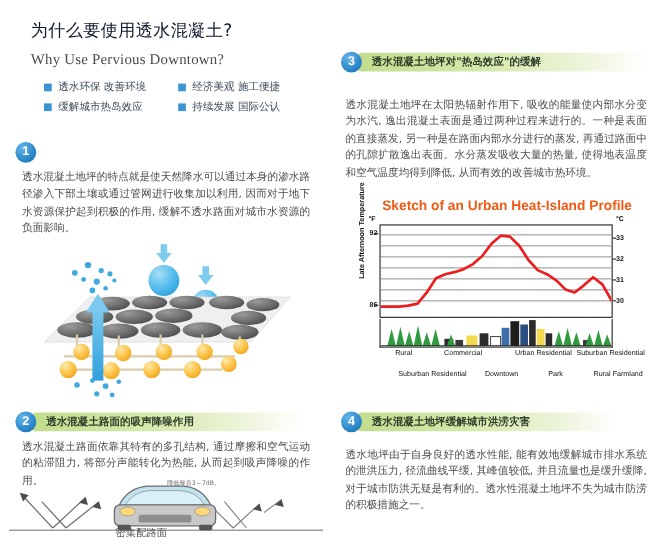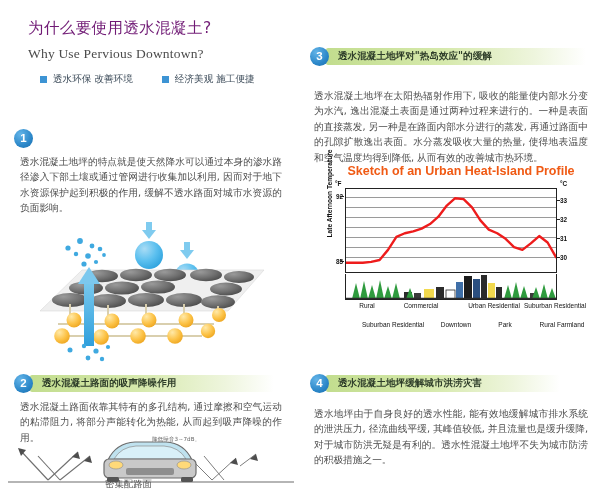--- a/index.html
+++ b/index.html
@@ -14,7 +14,7 @@
   
   .hdr{position:absolute;left:28px;top:18px;width:268px;}
   .hdr-cn{
-    font-size:15.5px;color:#701a75;letter-spacing:.4px;
+    font-size:15.5px;color:#0f172a;letter-spacing:.4px;
     font-family:"DejaVu Sans",sans-serif;white-space:nowrap;
   }
   .hdr-en{

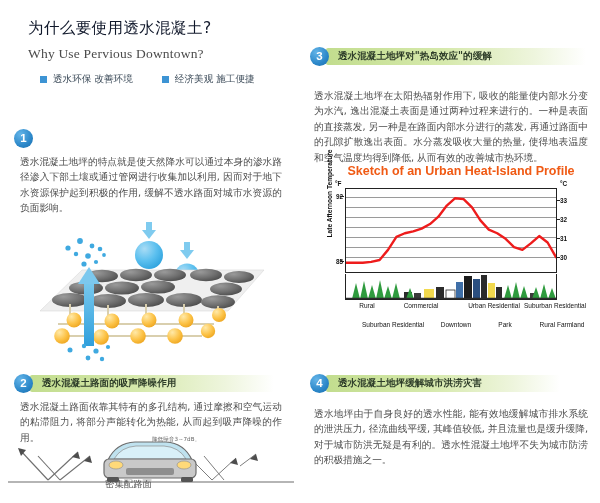--- a/index.html
+++ b/index.html
@@ -127,6 +127,16 @@
         <div class="bcell c2">
           <span class="bsq"></span>
           <span class="btxt">经济美观  施工便捷</span>
+        </div>
+      </div>
+      <div class="brow">
+        <div class="bcell c1">
+          <span class="bsq"></span>
+          <span class="btxt">缓解城市热岛效应</span>
+        </div>
+        <div class="bcell c2">
+          <span class="bsq"></span>
+          <span class="btxt">持续发展 国际公认</span>
         </div>
       </div>
     </div>

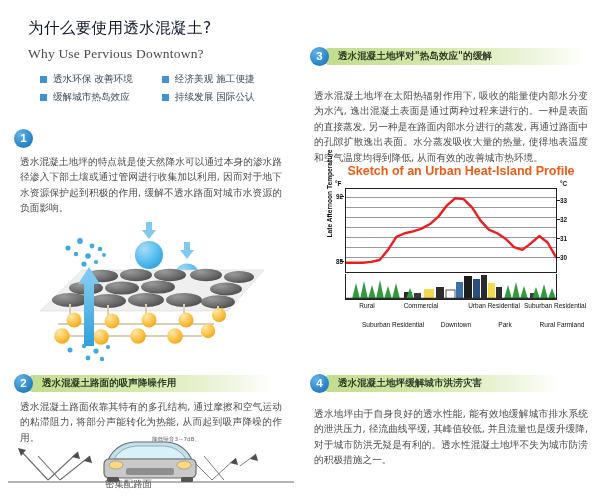--- a/index.html
+++ b/index.html
@@ -73,7 +73,7 @@
   }
 
   
-  .chart-wrap{position:absolute;left:306px;top:164px;width:290px;height:172px;}
+  .chart-wrap{position:absolute;left:306px;top:180px;width:290px;height:172px;}
   .chart-title{
     position:absolute;left:30px;top:0;width:250px;text-align:center;
     font-size:12.5px;font-weight:bold;color:#f05a14;

